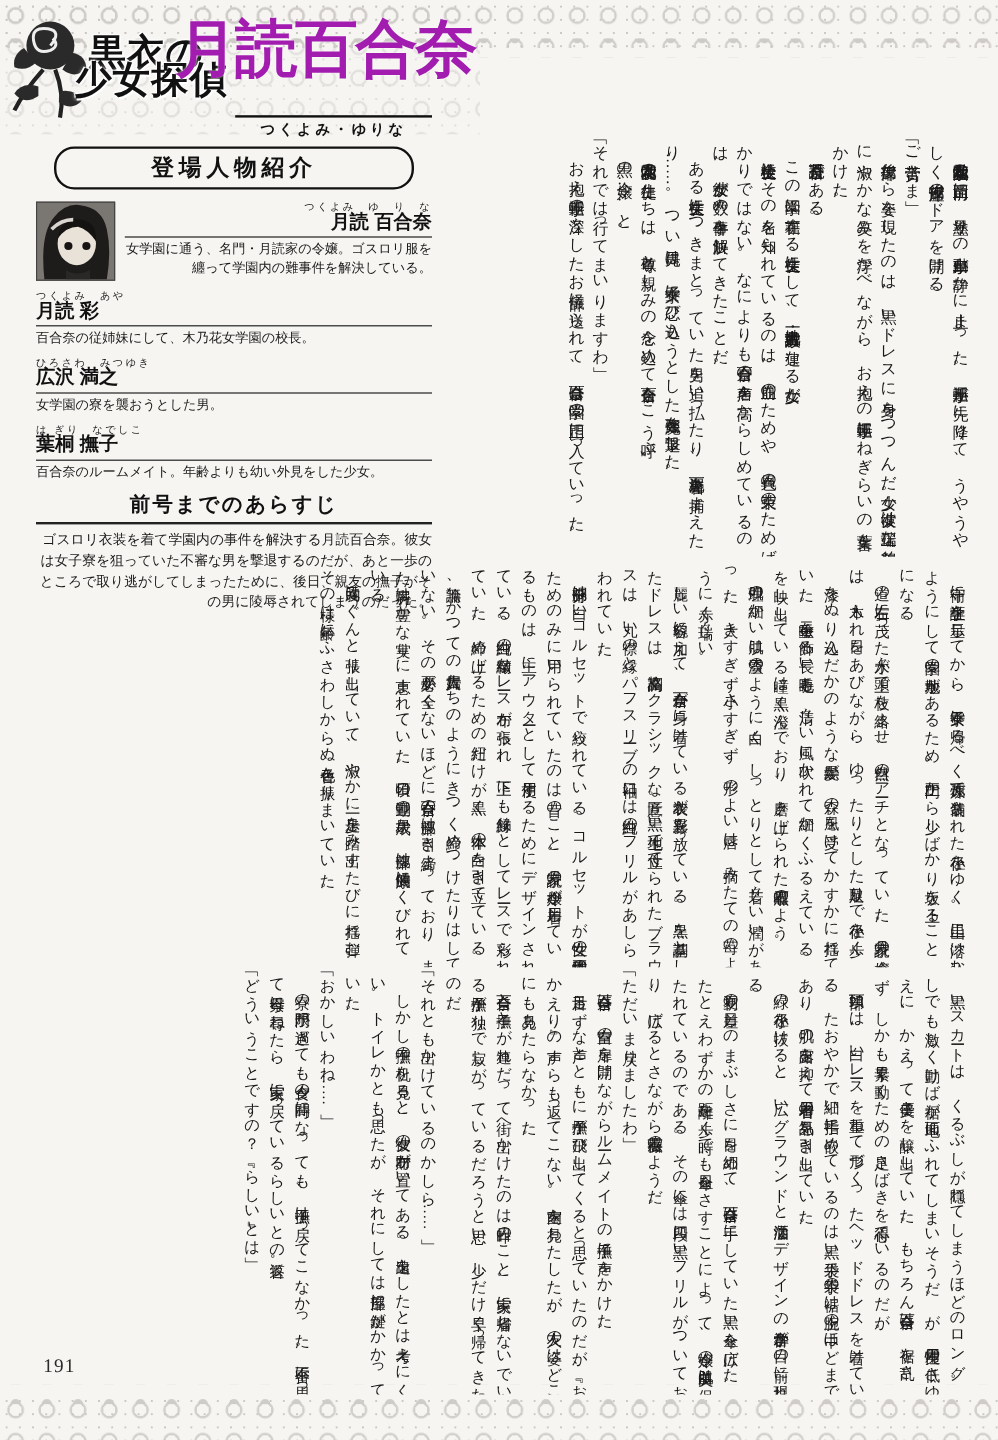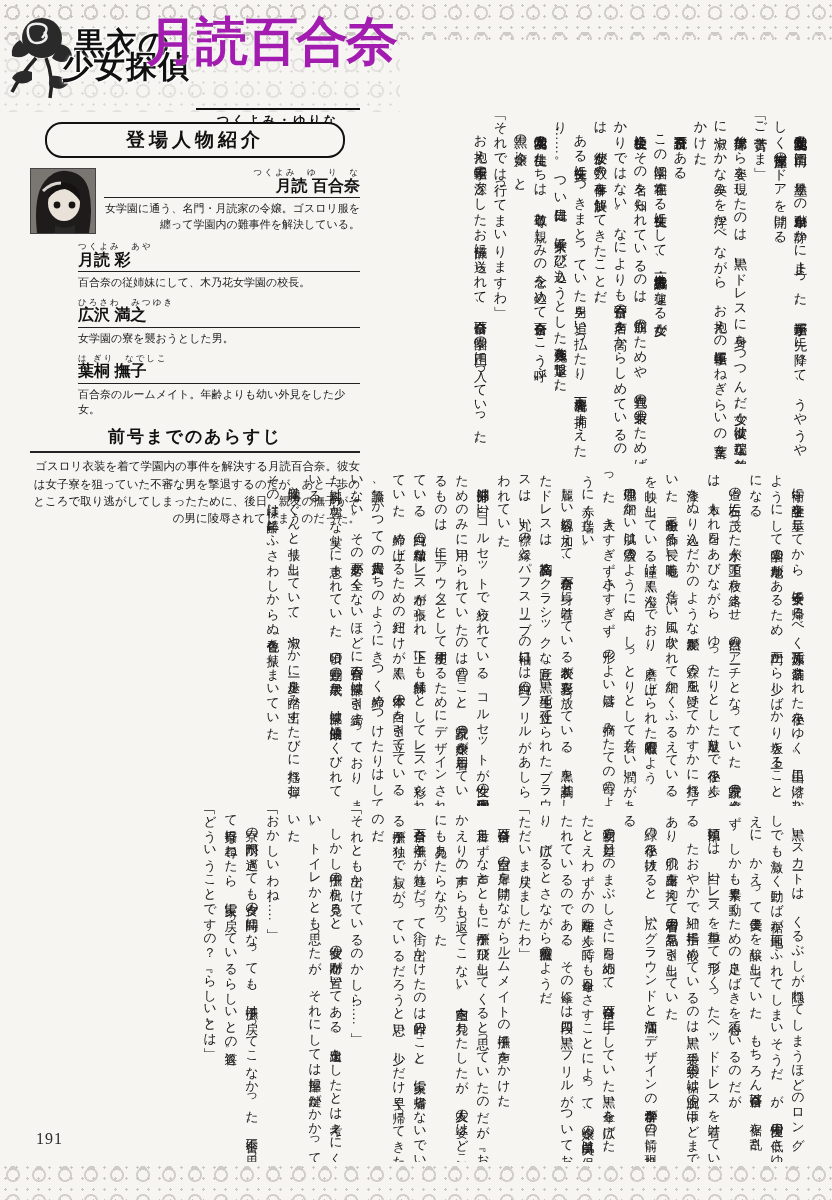--- a/index.html
+++ b/index.html
@@ -51,7 +51,7 @@
     text-shadow:0 0 2px #fff;
   }
   .logo-kana{
-    position:absolute;left:196px;top:108px;width:164px;
+    position:absolute;left:196px;top:96px;width:164px;
     border-top:2.5px solid #111;padding-top:2px;
     font-weight:bold;font-size:12px;letter-spacing:3px;color:#111;text-align:center;
     font-family:"Liberation Sans","DejaVu Sans",sans-serif;

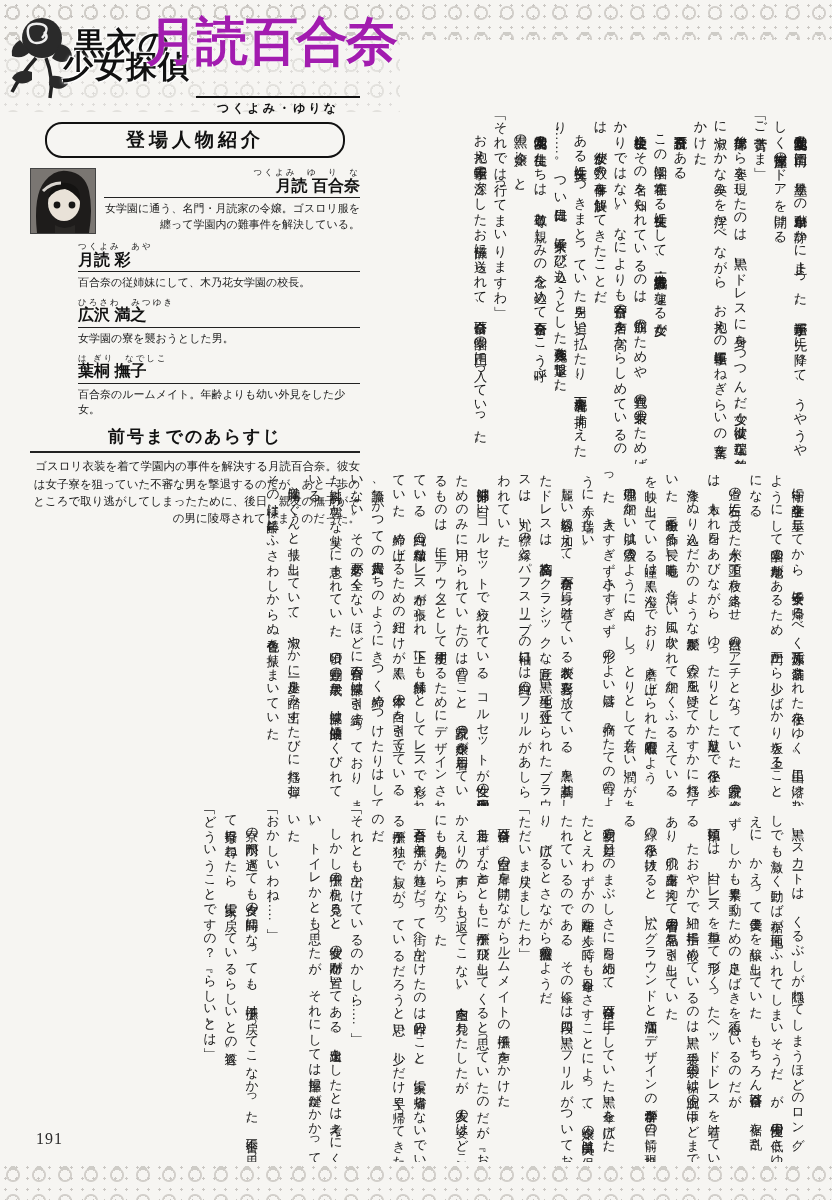--- a/index.html
+++ b/index.html
@@ -77,7 +77,7 @@
     border-bottom:1.8px solid #222;padding-bottom:2px;margin-bottom:3px;
   }
   .char-desc{font-size:11px;line-height:1.45;color:#1a1a1a;}
-  .char-block{margin-bottom:7px;margin-left:48px;}
+  .char-block{margin-bottom:7px;}
   
   .synopsis-heading{
     text-align:center;font-weight:bold;font-size:17px;

